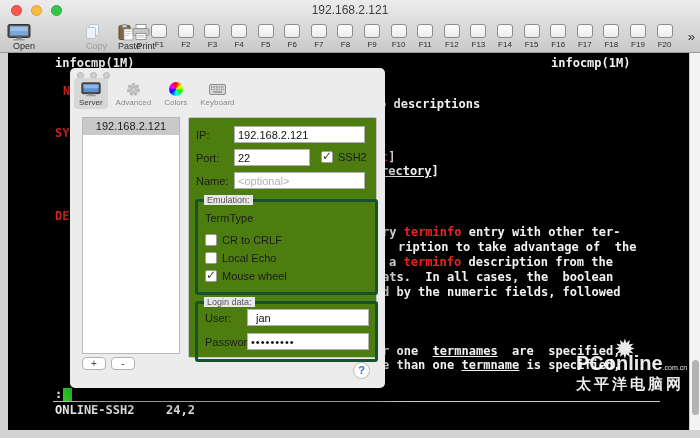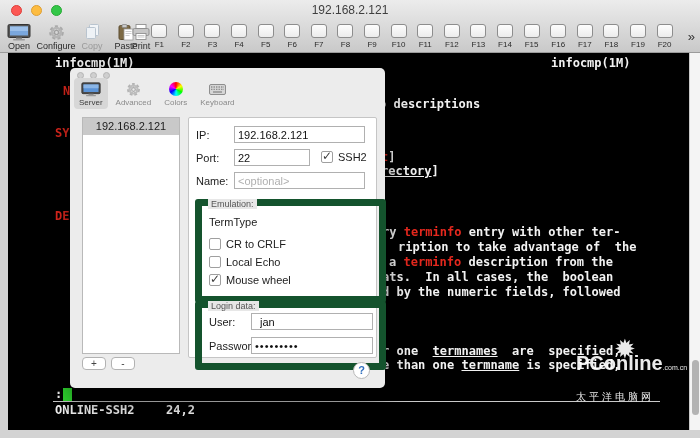--- a/index.html
+++ b/index.html
@@ -14,7 +14,7 @@
   .tl.red{left:11px;background:#fc5753;border:1px solid #df3e39;}
   .tl.yellow{left:31px;background:#fdbc40;border:1px solid #de9f34;}
   .tl.green{left:51px;background:#33c748;border:1px solid #27aa35;}
-  .tool{position:absolute;top:24px;text-align:center;}
+  .tool{position:absolute;top:24px;text-align:right;}
   .ticon{height:16px;display:flex;align-items:center;justify-content:center;}
   .tlabel{font-size:9px;color:#2b2b2b;margin-top:1px;}
   .tool.disabled .tlabel{color:#9a9a9a;}

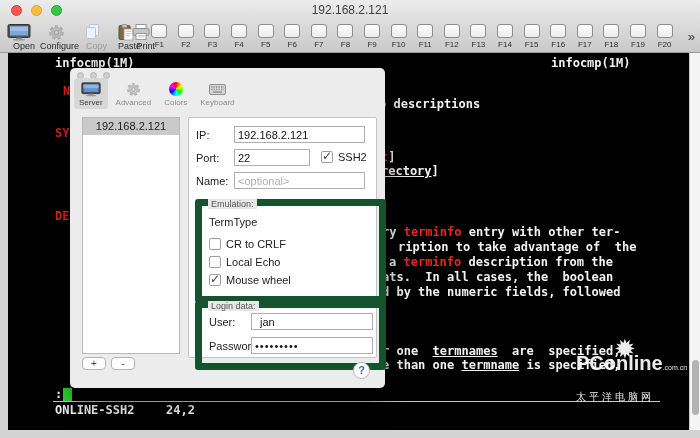--- a/index.html
+++ b/index.html
@@ -141,16 +141,6 @@
       <div class="tlabel">Open</div>
     </div>
 
-    <div class="tool" style="left:33px;width:46px;">
-      <div class="ticon">
-        <svg width="17" height="17" viewBox="0 0 17 17">
-          <circle cx="8.5" cy="8.5" r="5.2" fill="none" stroke="#a9a9a9" stroke-width="4.2" stroke-dasharray="2.6 1.9"></circle>
-          <circle cx="8.5" cy="8.5" r="4.6" fill="none" stroke="#b5b5b5" stroke-width="2.4"></circle>
-          <circle cx="8.5" cy="8.5" r="2.1" fill="none" stroke="#a0a0a0" stroke-width="1.4"></circle>
-        </svg>
-      </div>
-      <div class="tlabel">Configure</div>
-    </div>
 
     <div class="tool disabled" style="left:77px;width:30px;">
       <div class="ticon">

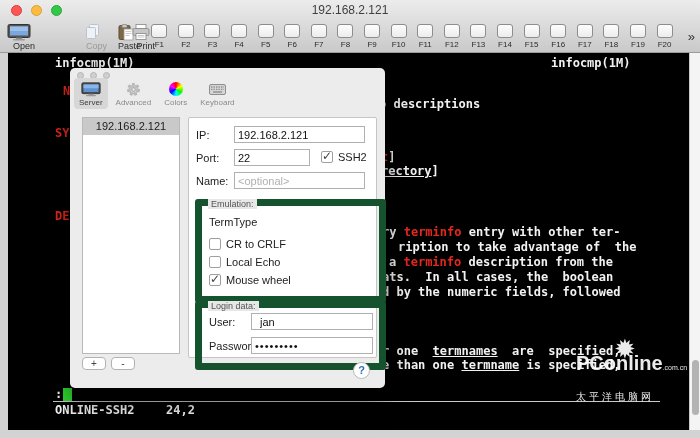--- a/index.html
+++ b/index.html
@@ -65,7 +65,7 @@
         border-radius:4px;font-size:10px;line-height:10px;text-align:center;color:#444;padding:0;}
   .dbtn.plus{left:12px;}
   .dbtn.minus{left:41px;}
-  .dpanel{position:absolute;left:118px;top:49px;width:189px;height:241px;background:#ffffff;
+  .dpanel{position:absolute;left:118px;top:49px;width:189px;height:241px;background:#4d7c0f;
           border:1px solid #c5c5c5;border-radius:2px;box-sizing:border-box;}
   .flabel{position:absolute;font-size:11px;color:#1c1c1c;}
   .fld{position:absolute;height:17px;border:1px solid #b0b0b0;background:#fff;

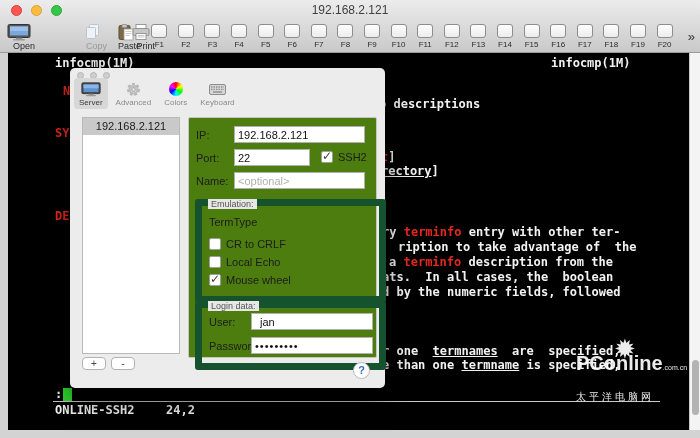--- a/index.html
+++ b/index.html
@@ -71,7 +71,7 @@
   .fld{position:absolute;height:17px;border:1px solid #b0b0b0;background:#fff;
        font:11px "Liberation Sans",sans-serif;color:#111;padding:0 3px;box-sizing:border-box;}
   .fld::placeholder{color:#b0b0b0;}
-  .group{position:absolute;border:7px solid #14532d;border-radius:3px;}
+  .group{position:absolute;border:3px solid #14532d;border-radius:3px;}
   .glabel{position:absolute;top:-7px;left:6px;background:#e7e7e7;padding:0 3px;
           font-size:9px;color:#555;}
   .cb{position:relative;display:inline-block;width:12px;height:12px;background:#fff;

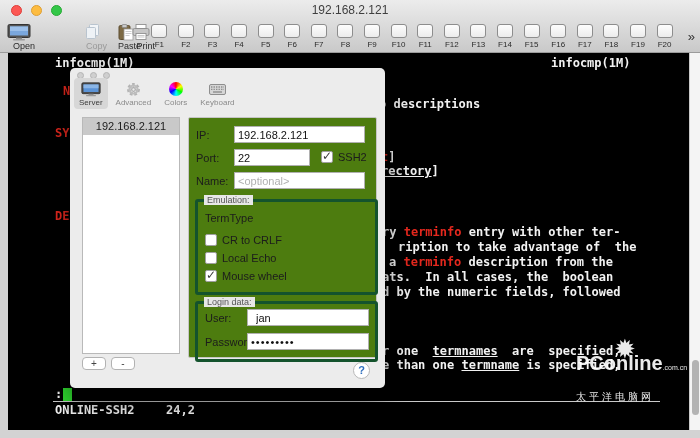--- a/index.html
+++ b/index.html
@@ -41,7 +41,7 @@
   .wm-star{position:absolute;left:38px;top:-16px;font-size:26px;line-height:26px;}
   .wm-brand{font-size:20px;font-weight:bold;letter-spacing:0;}
   .wm-suffix{font-size:7px;font-weight:normal;}
-  .wm-sub{font-size:10px;font-weight:normal;letter-spacing:3px;margin-top:15px;}
+  .wm-sub{font-size:15px;font-weight:bold;letter-spacing:3px;margin-top:0;}
   
   .scrollbar{position:absolute;left:689px;top:53px;width:11px;height:377px;background:#f4f4f4;
              border-left:1px solid #c9c9c9;box-sizing:border-box;z-index:5;}

